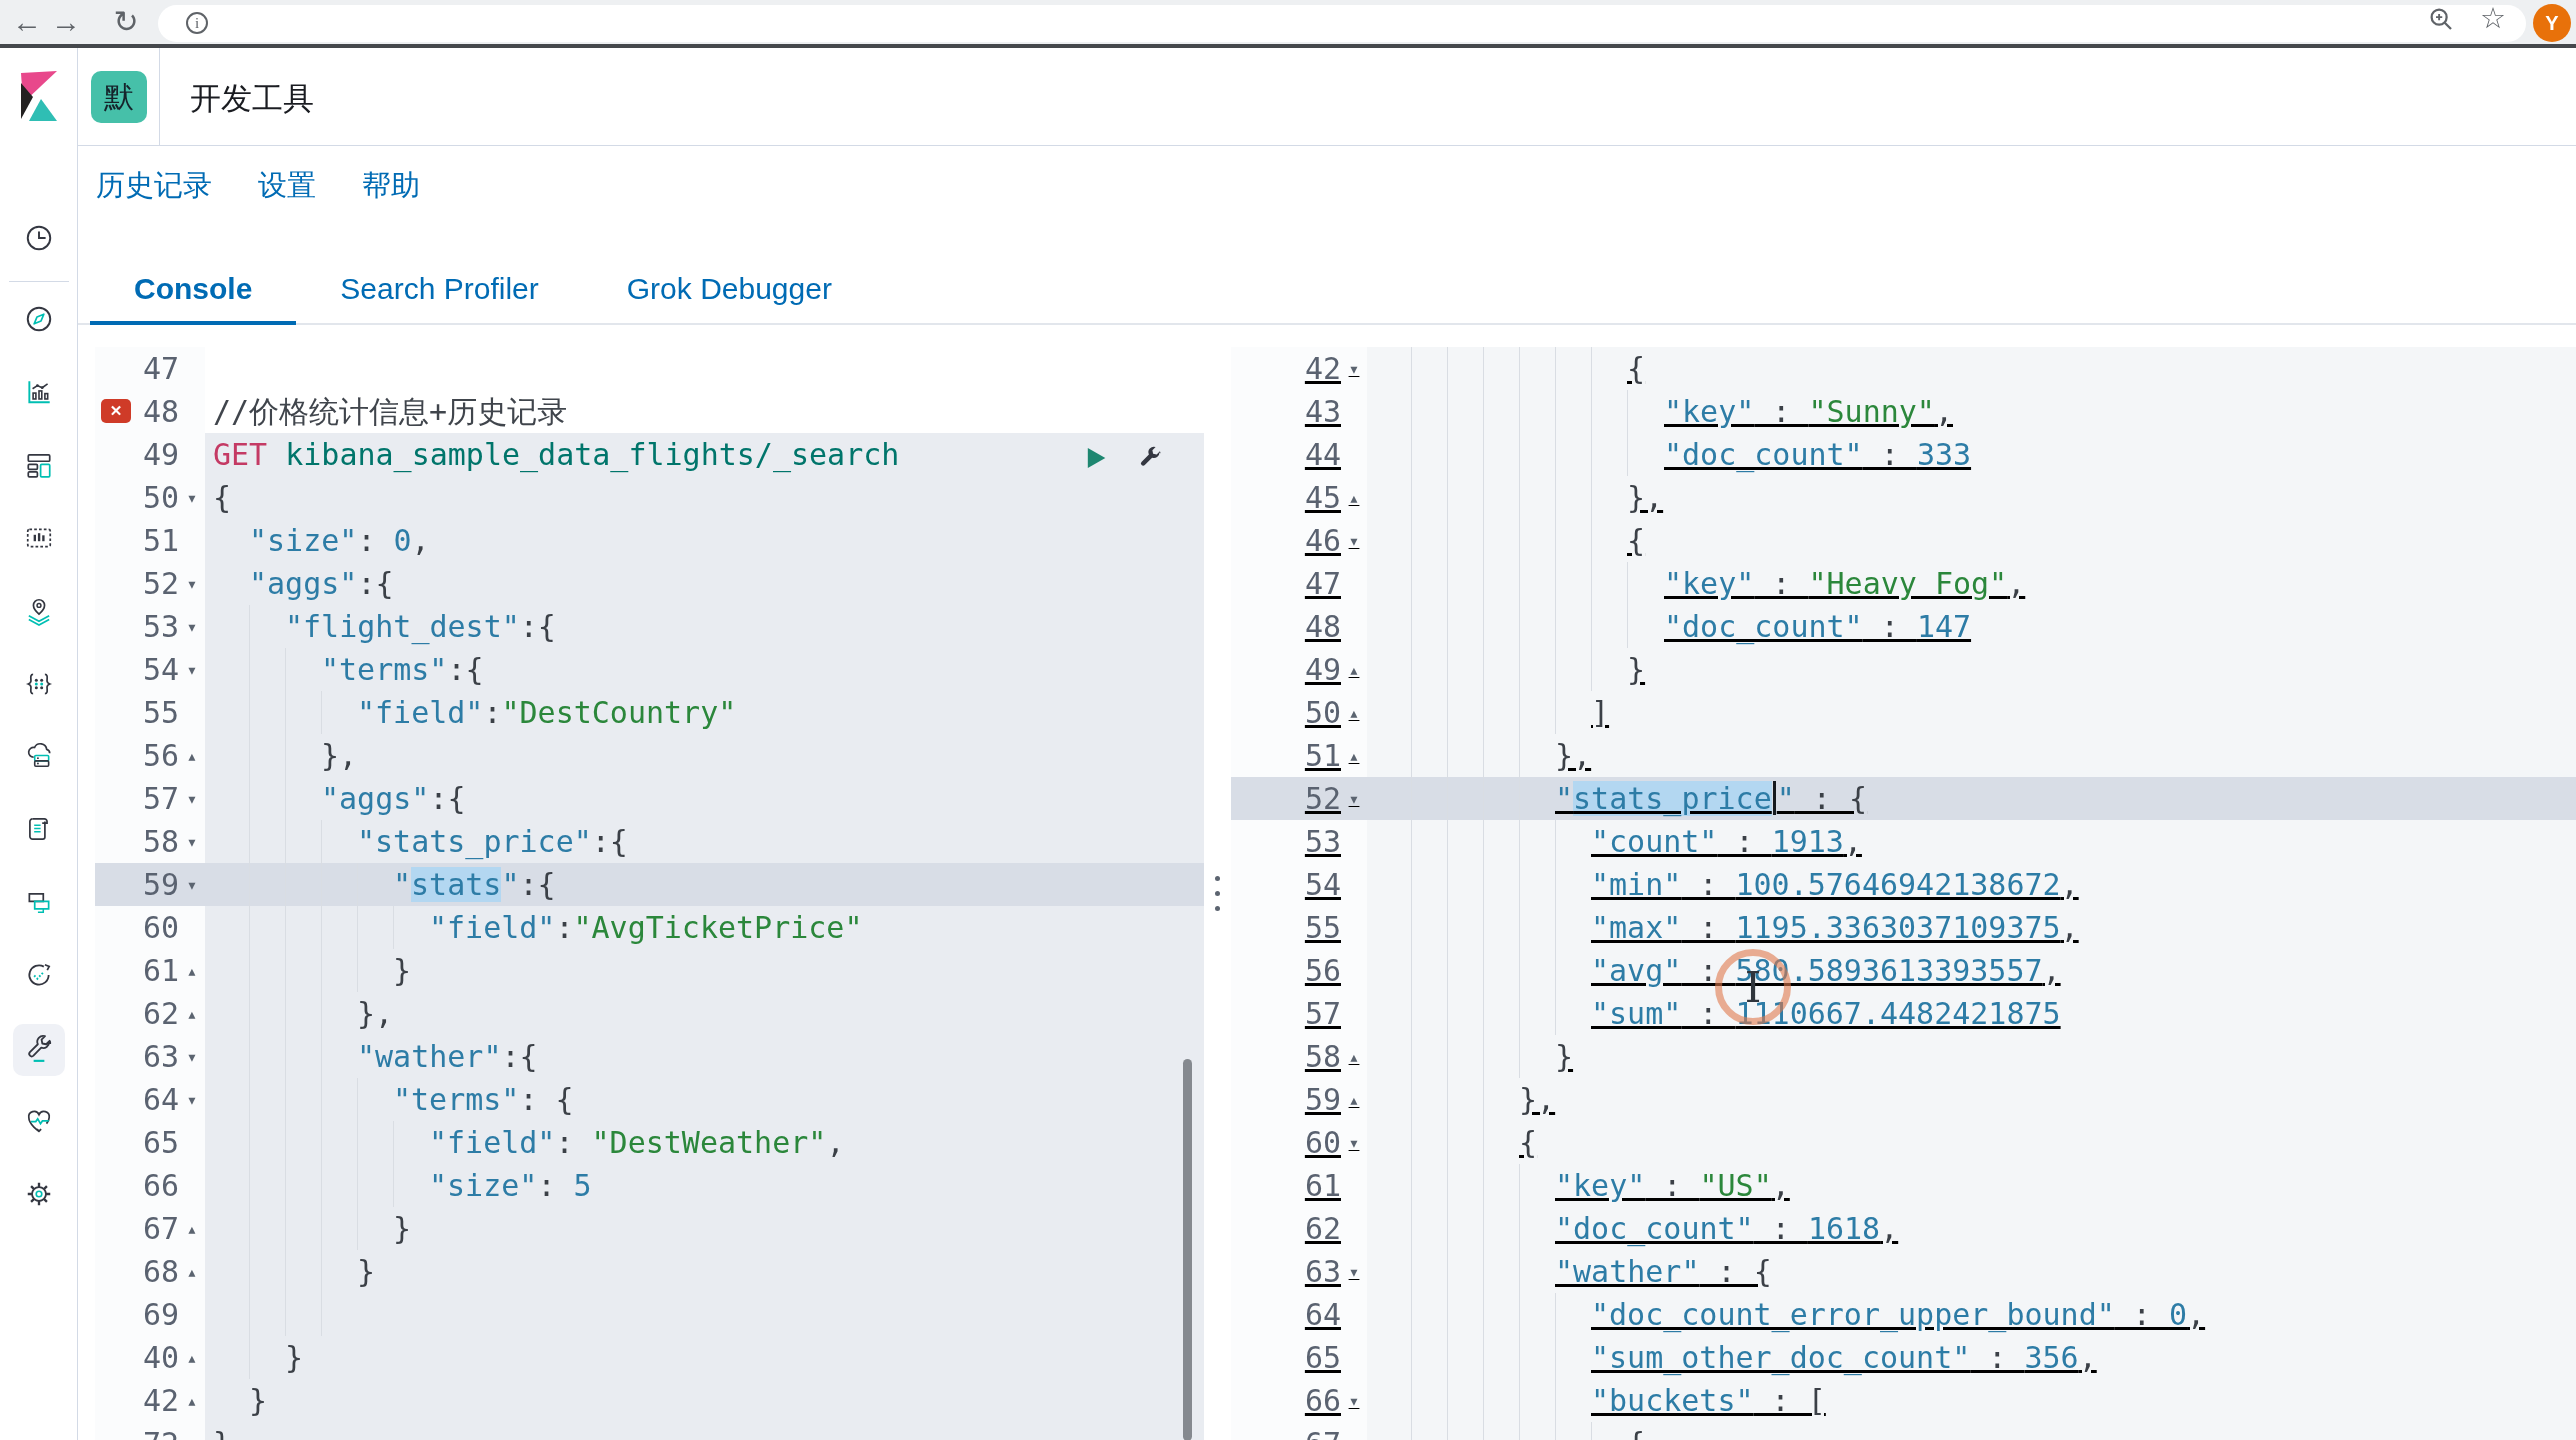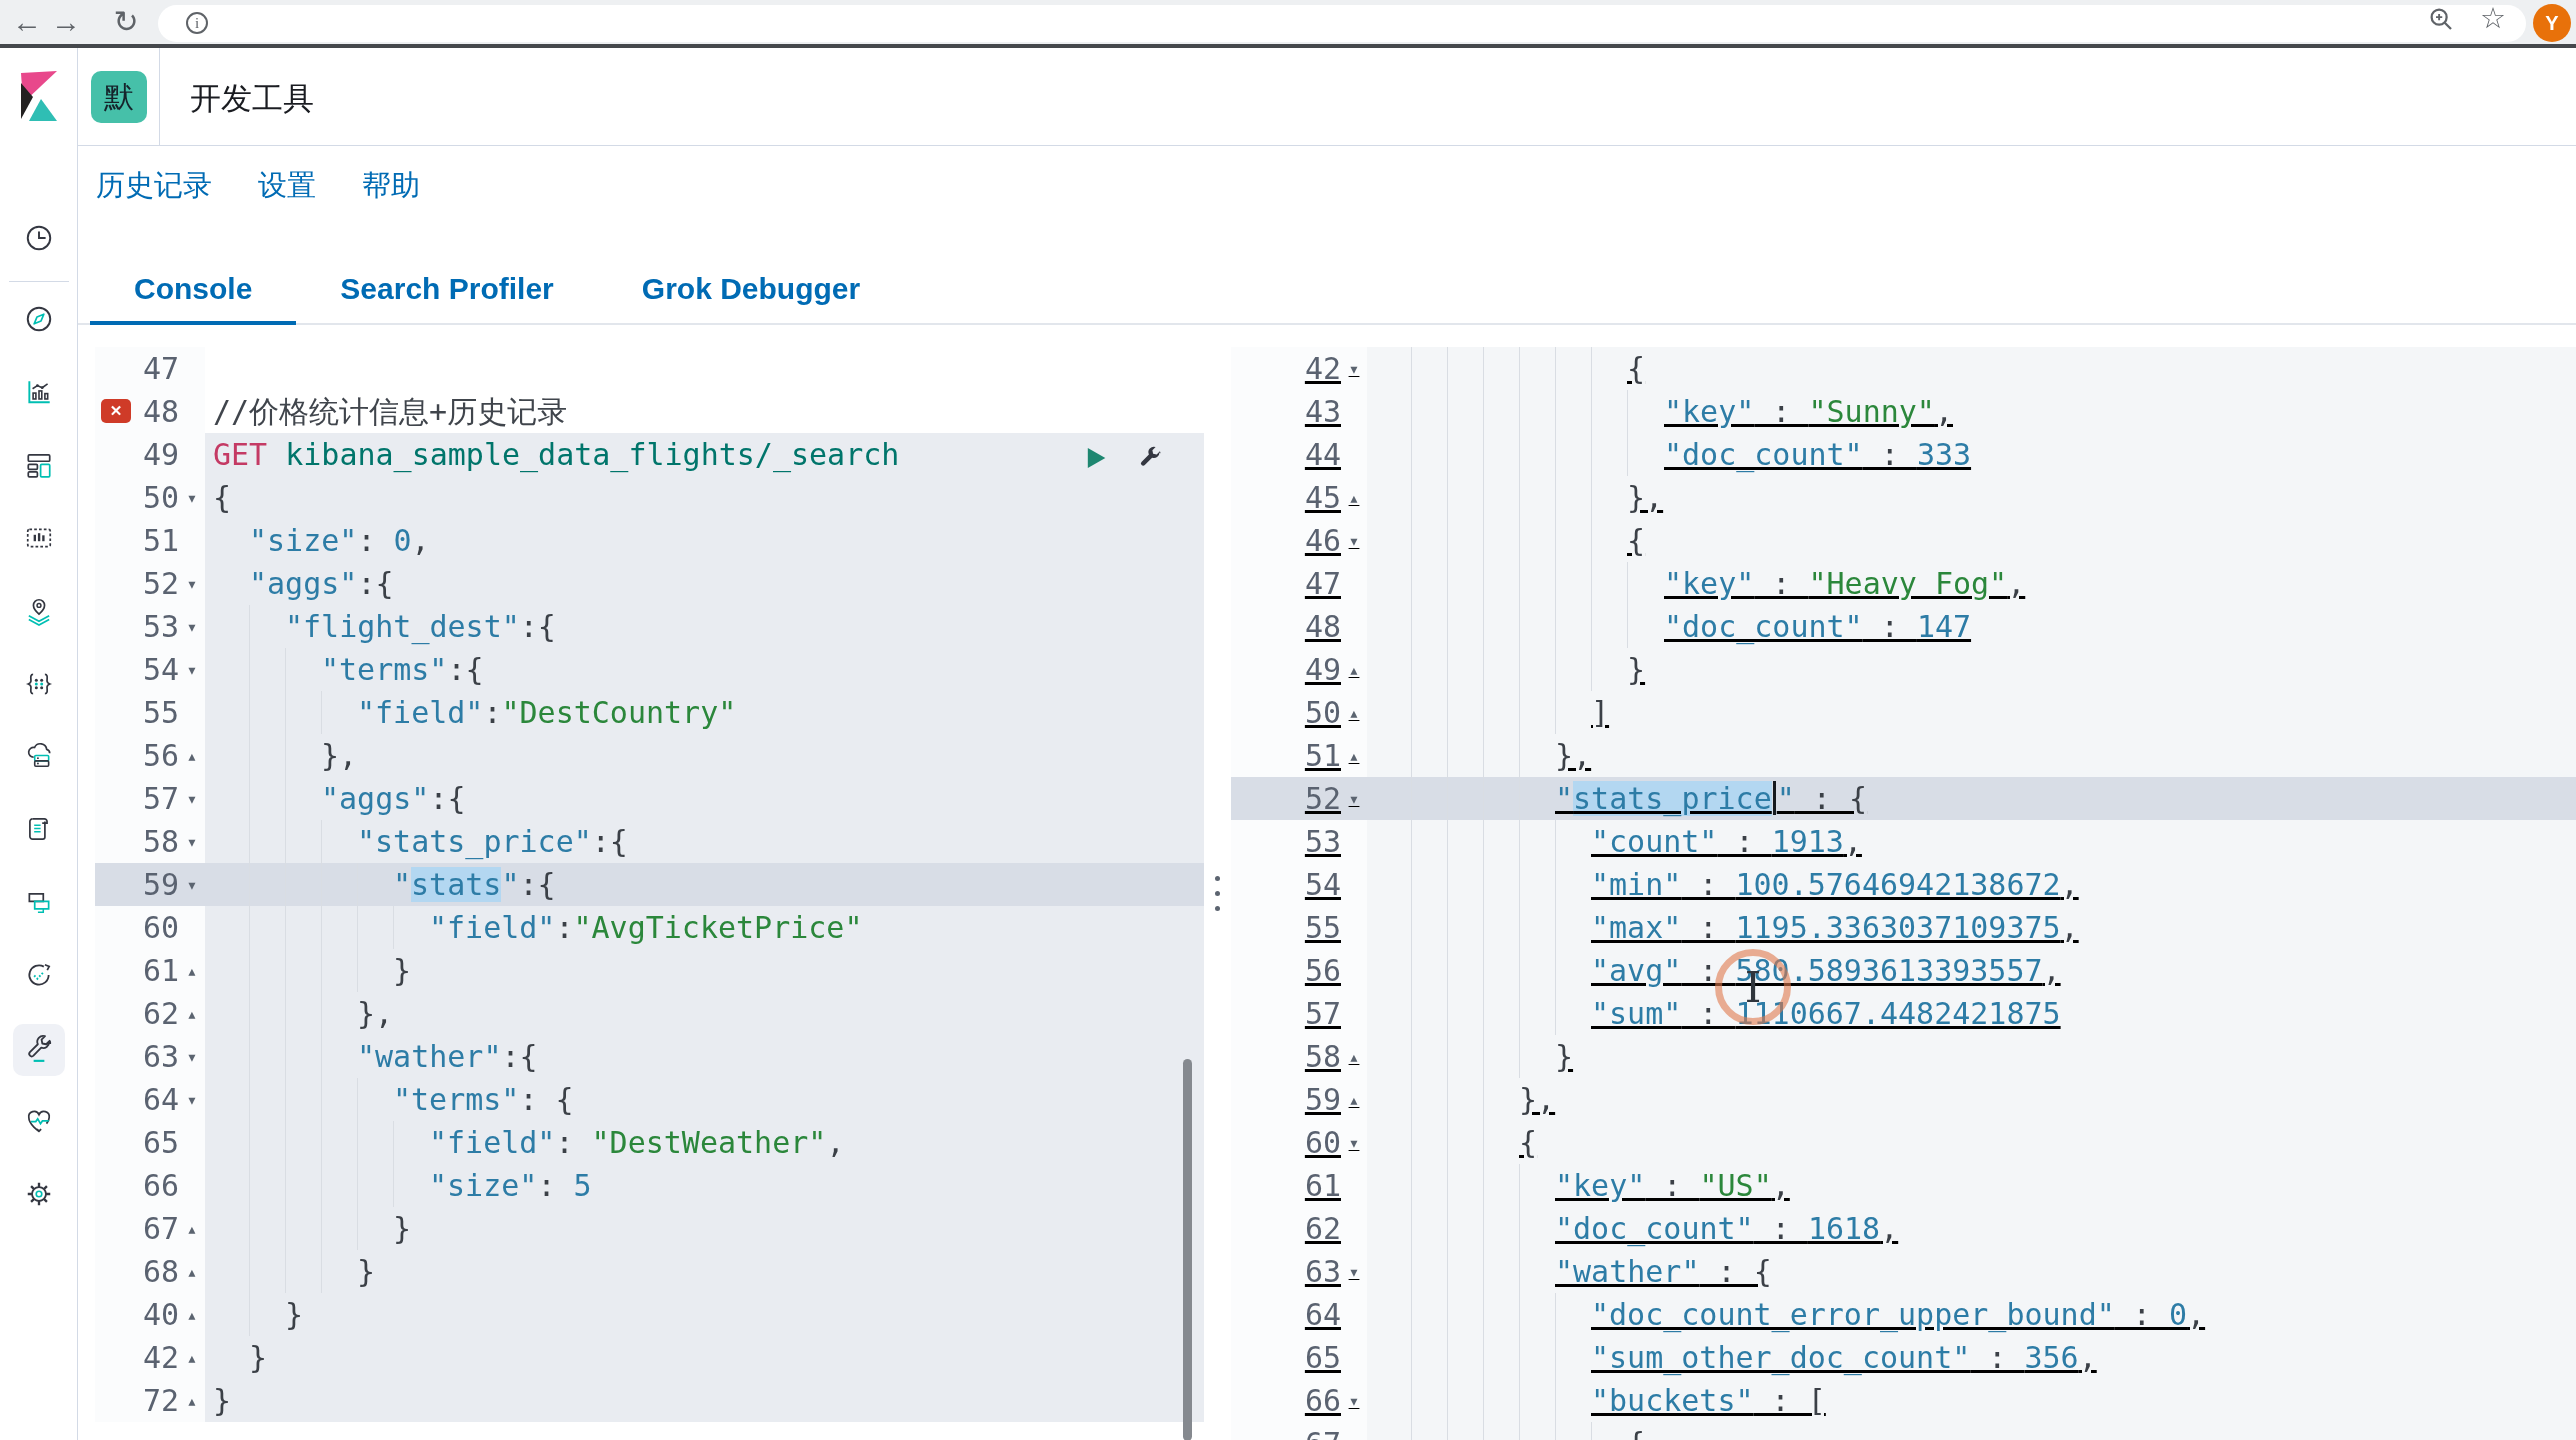--- a/index.html
+++ b/index.html
@@ -54,7 +54,7 @@
   .tabs-bar { position:absolute; left:0; right:0; top:113px; height:66px;
               border-bottom:2px solid #e2e6ec; padding-left:12px; }
   .tab { position:relative; display:inline-block; height:66px; line-height:60px;
-         padding:0 44px; font-size:30px; color:#006bb4; cursor:pointer;font-weight:bold; }
+         padding:0 44px; font-size:30px; color:#006bb4; cursor:pointer; }
   .tab.active { font-weight:bold; }
   .tab.active::after { content:""; position:absolute; left:0; right:0; bottom:-2px;
                        height:6px; background:#006bb4; }

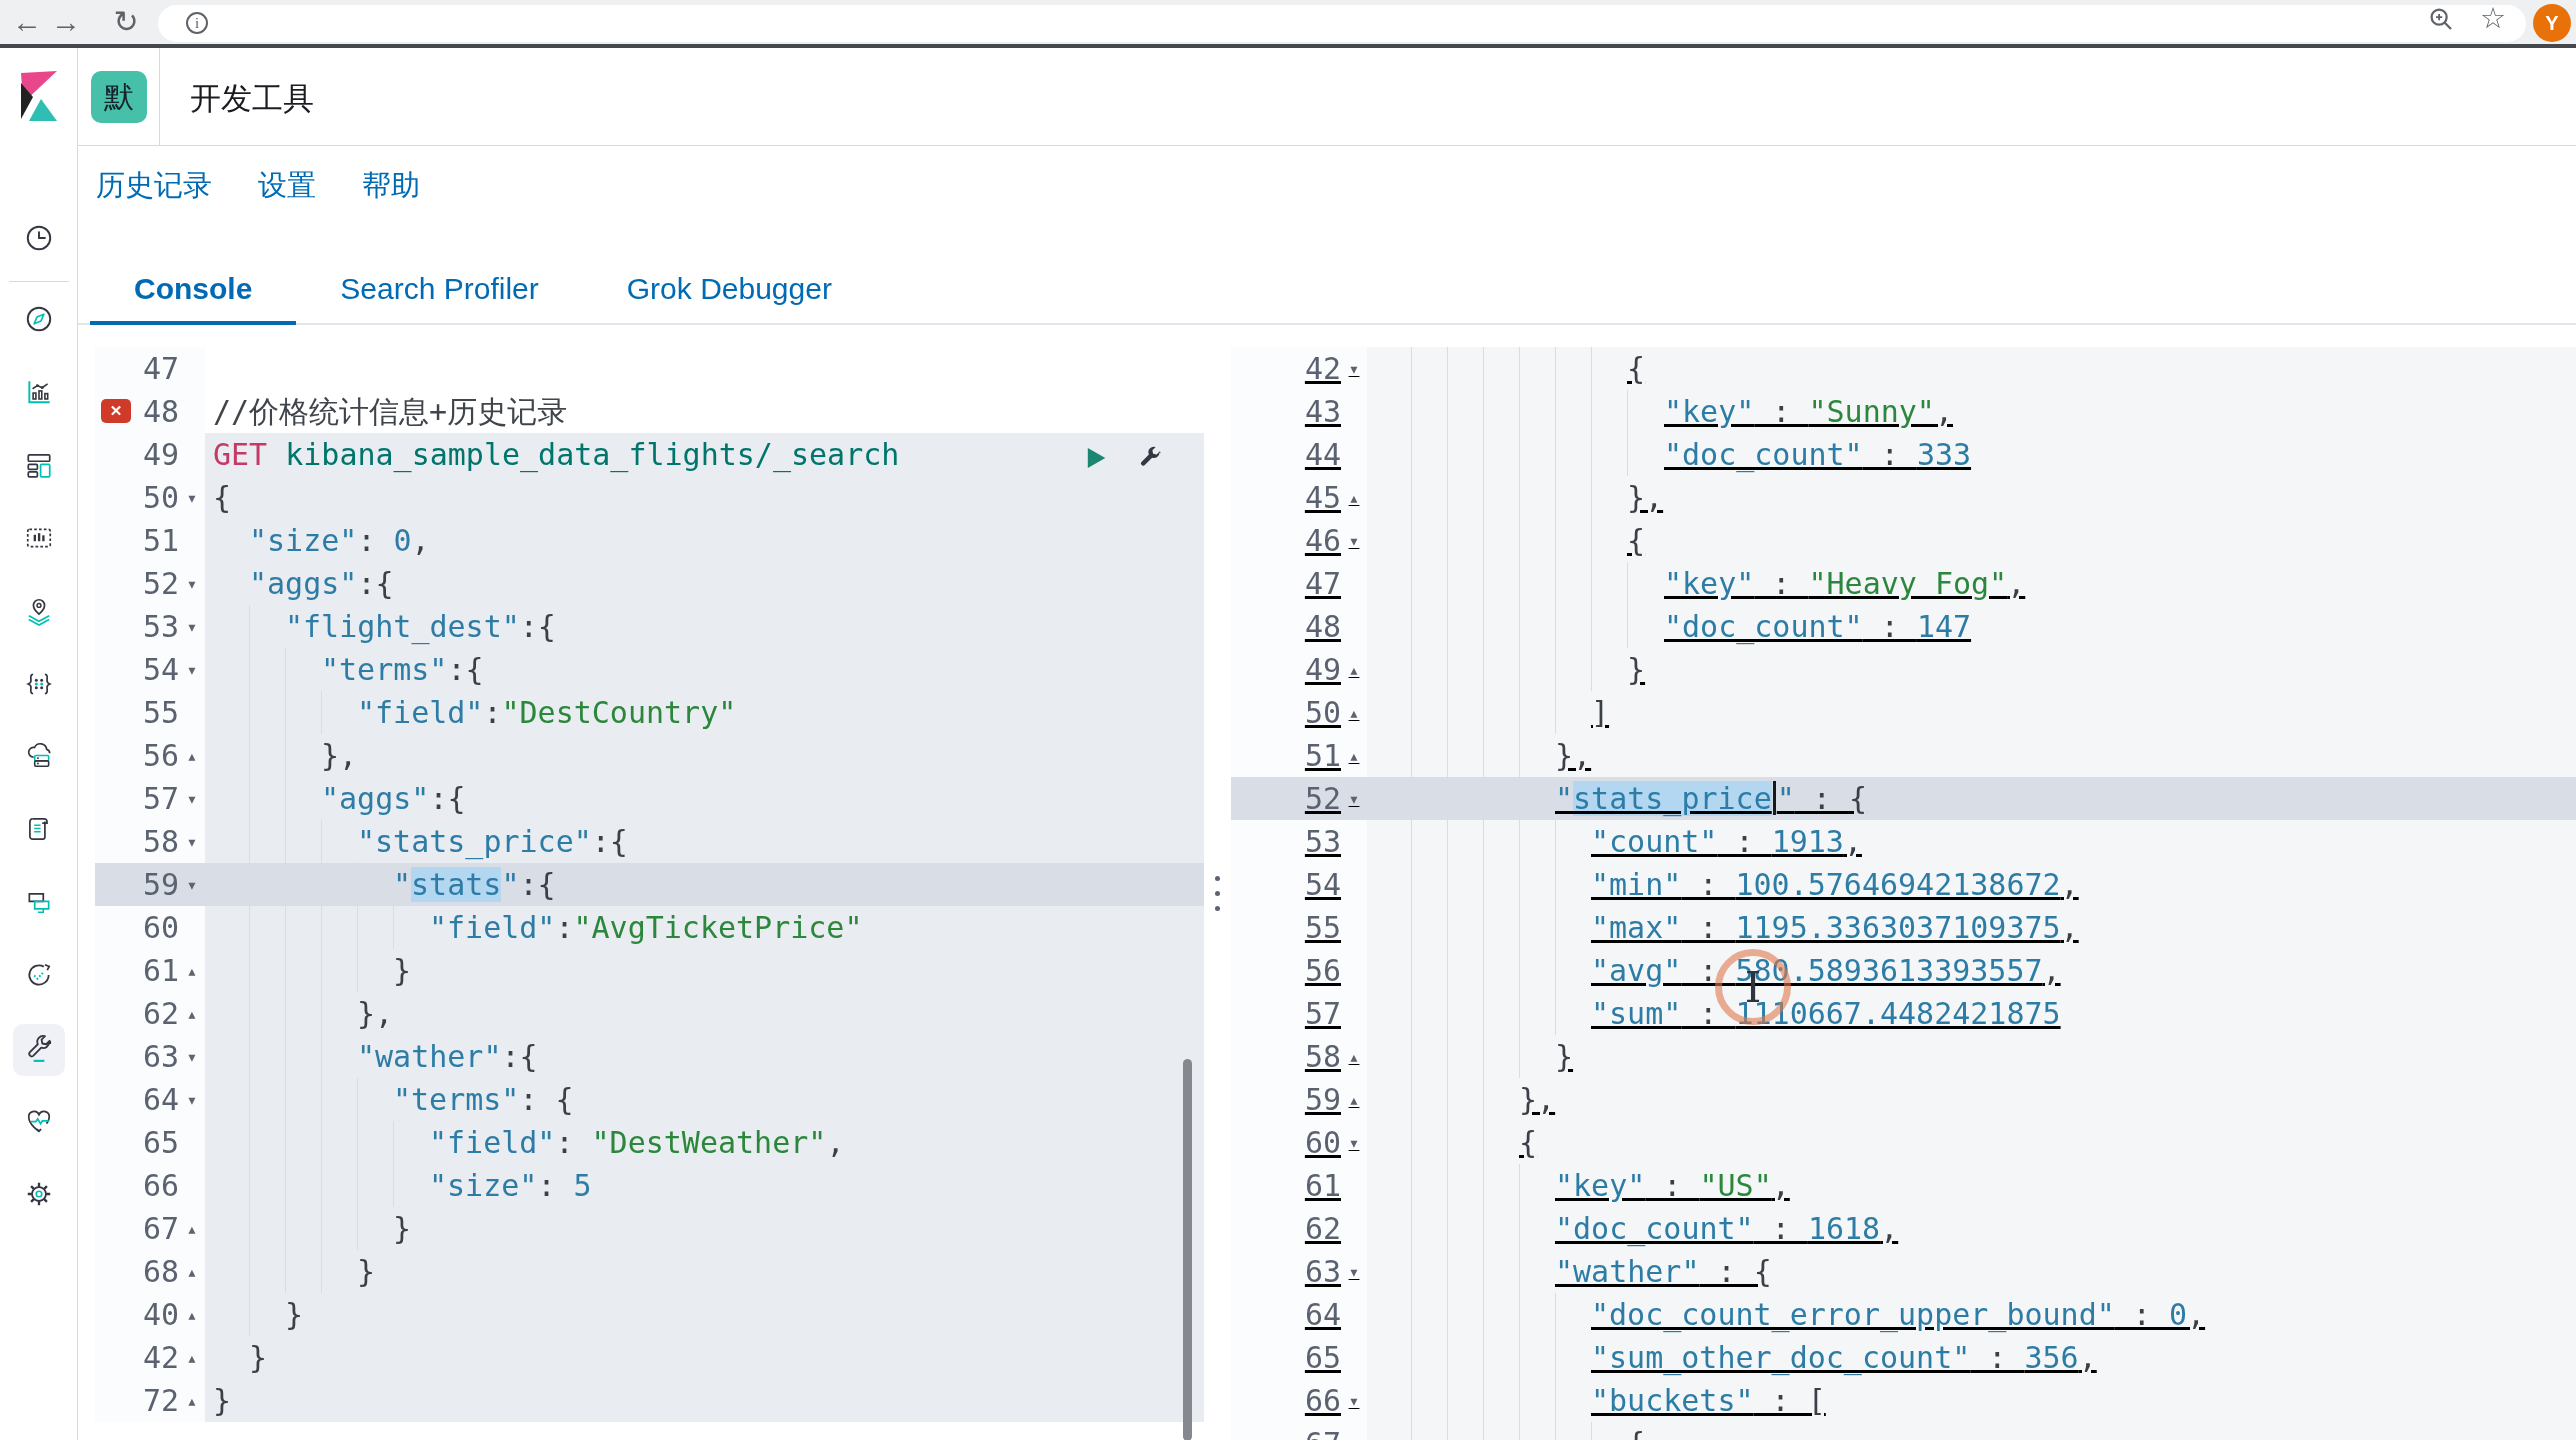--- a/index.html
+++ b/index.html
@@ -297,6 +297,7 @@
         <div class="row req"><div class="gcell"><span class="lnum">66</span><span class="fold"></span></div><div class="ccell"><i class="guide" style="left: 44px;"></i><i class="guide" style="left: 80px;"></i><i class="guide" style="left: 116px;"></i><i class="guide" style="left: 152px;"></i><i class="guide" style="left: 188px;"></i><span class="code" style="padding-left: 224px;"><span class="tk-k">"size"</span><span class="tk-p">: </span><span class="tk-num">5</span></span></div></div>
         <div class="row req"><div class="gcell"><span class="lnum">67</span><span class="fold">▴</span></div><div class="ccell"><i class="guide" style="left: 44px;"></i><i class="guide" style="left: 80px;"></i><i class="guide" style="left: 116px;"></i><i class="guide" style="left: 152px;"></i><span class="code" style="padding-left: 188px;"><span class="tk-p">}</span></span></div></div>
         <div class="row req"><div class="gcell"><span class="lnum">68</span><span class="fold">▴</span></div><div class="ccell"><i class="guide" style="left: 44px;"></i><i class="guide" style="left: 80px;"></i><i class="guide" style="left: 116px;"></i><span class="code" style="padding-left: 152px;"><span class="tk-p">}</span></span></div></div>
+        <div class="row req"><div class="gcell"><span class="lnum">69</span><span class="fold"></span></div><div class="ccell"><i class="guide" style="left: 44px;"></i><i class="guide" style="left: 80px;"></i><i class="guide" style="left: 116px;"></i><span class="code" style="padding-left: 8px;"></span></div></div>
         <div class="row req"><div class="gcell"><span class="lnum">40</span><span class="fold">▴</span></div><div class="ccell"><i class="guide" style="left: 44px;"></i><span class="code" style="padding-left: 80px;"><span class="tk-p">}</span></span></div></div>
         <div class="row req"><div class="gcell"><span class="lnum">42</span><span class="fold">▴</span></div><div class="ccell"><span class="code" style="padding-left: 44px;"><span class="tk-p">}</span></span></div></div>
         <div class="row req"><div class="gcell"><span class="lnum">72</span><span class="fold">▴</span></div><div class="ccell"><span class="code" style="padding-left: 8px;"><span class="tk-p">}</span></span></div></div>

